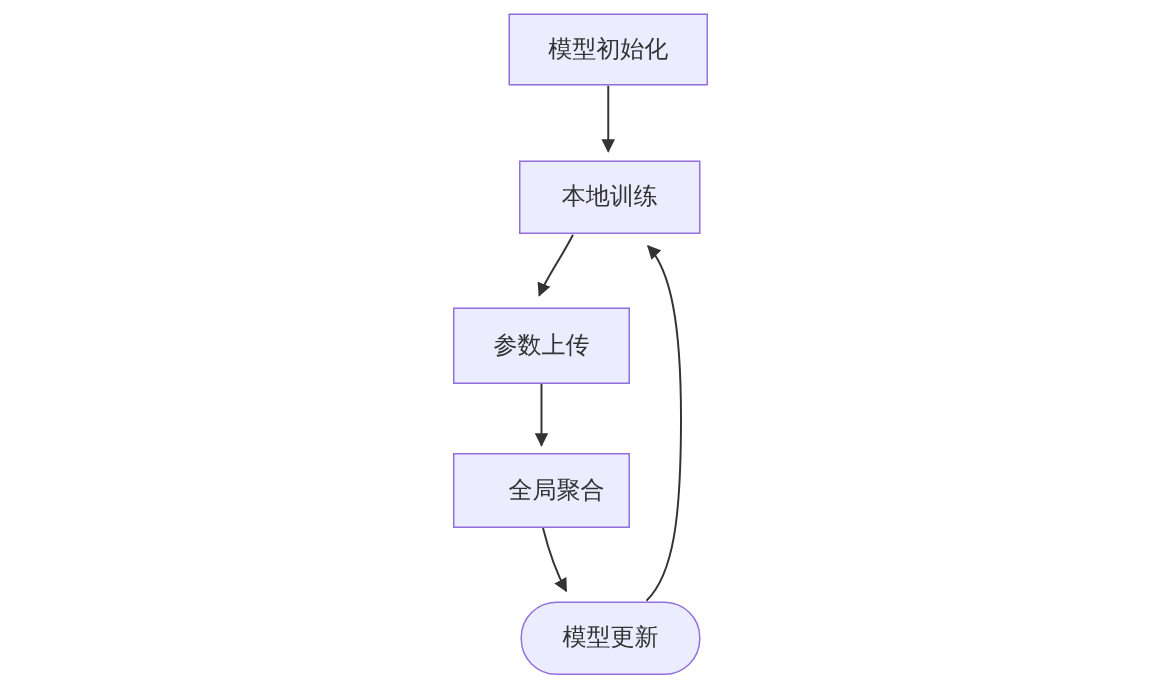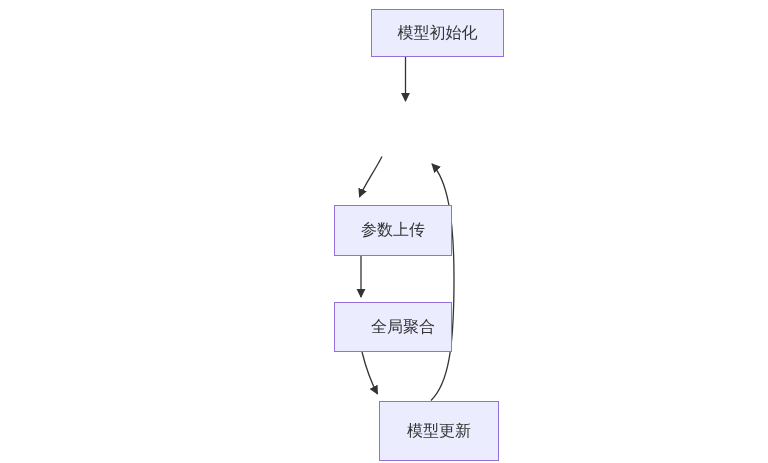--- a/index.html
+++ b/index.html
@@ -39,7 +39,6 @@
     justify-content: center;
     text-align: center;
     white-space: nowrap;
-    margin-left: 32px;
   }
   .node-model-init      { left: 339px; top: 9px;   width: 133px; height: 48px; }
   .node-local-train     { left: 346px; top: 107px; width: 121px; height: 49px; }

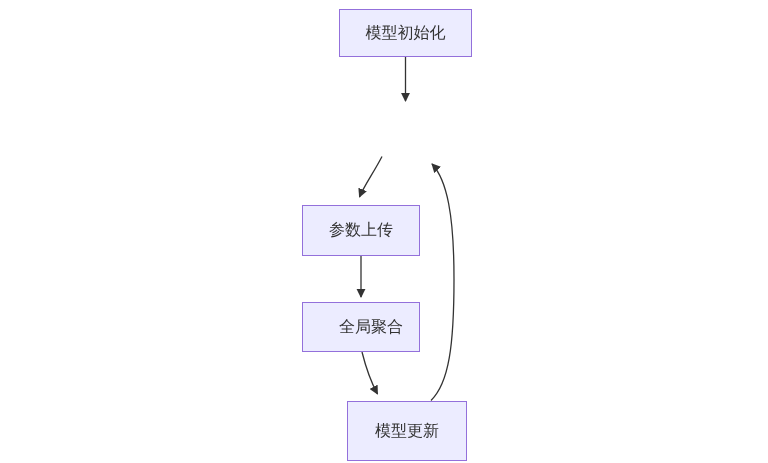--- a/index.html
+++ b/index.html
@@ -71,6 +71,7 @@
 
   <div class="node node-model-init">模型初始化</div>
 
+  <div class="node node-local-train">本地训练</div>
 
   <div class="node node-param-upload">参数上传</div>
 

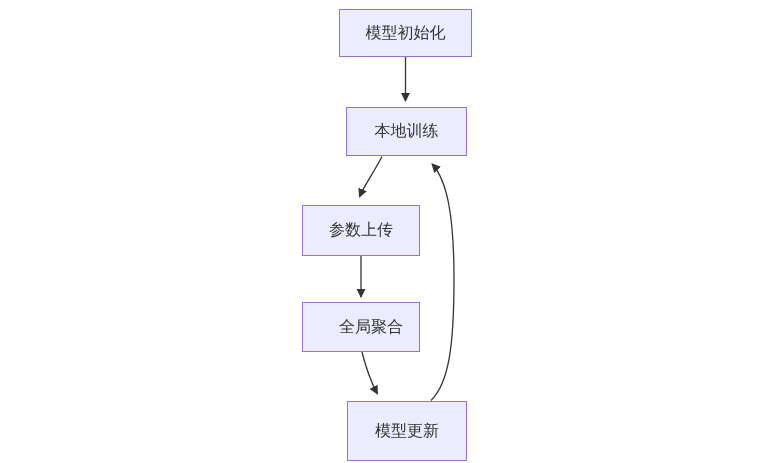--- a/index.html
+++ b/index.html
@@ -44,7 +44,7 @@
   .node-local-train     { left: 346px; top: 107px; width: 121px; height: 49px; }
   .node-param-upload    { left: 302px; top: 205px; width: 118px; height: 51px; }
   .node-global-aggregate{ left: 302px; top: 302px; width: 118px; height: 50px; padding-left: 20px; }
-  .node-model-update    { left: 347px; top: 401px; width: 120px; height: 60px; }
+  .node-model-update    { left: 347px; top: 401px; width: 120px; height: 49px; border-radius: 24px; }
 </style>
 </head>
 <body>

